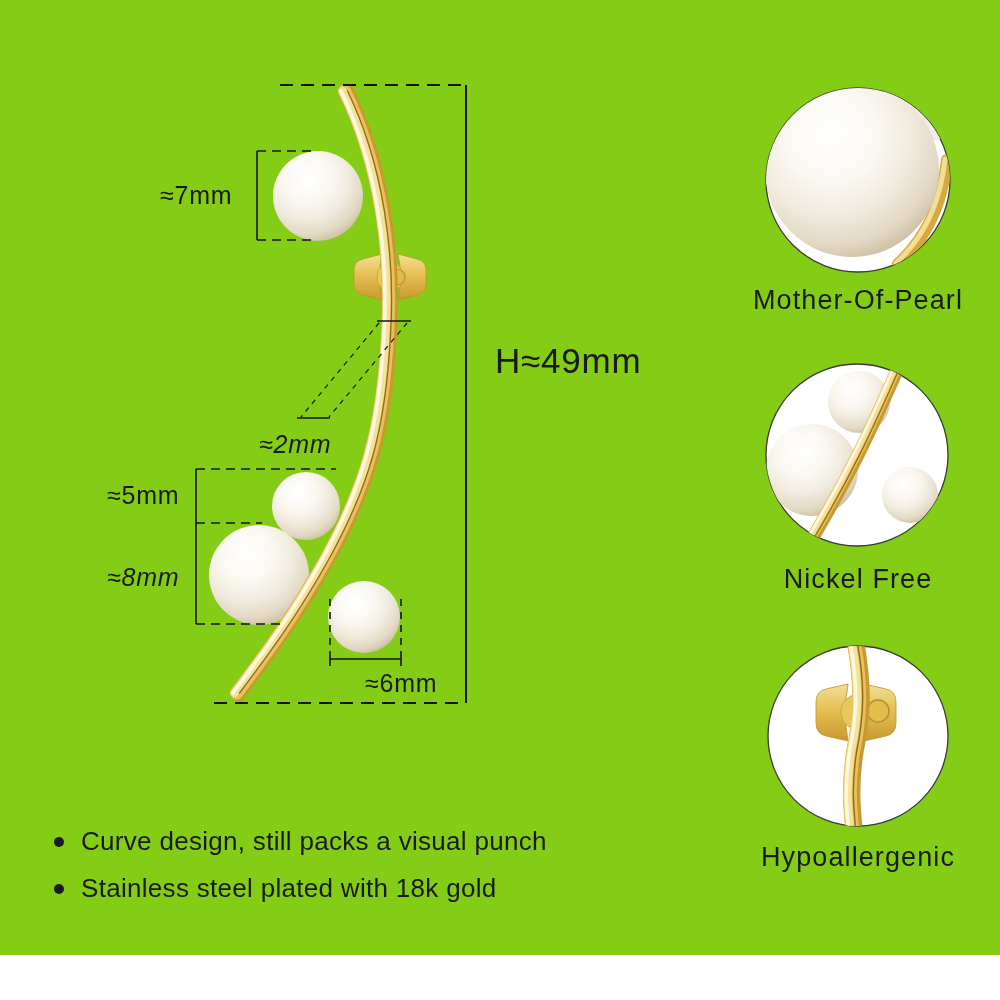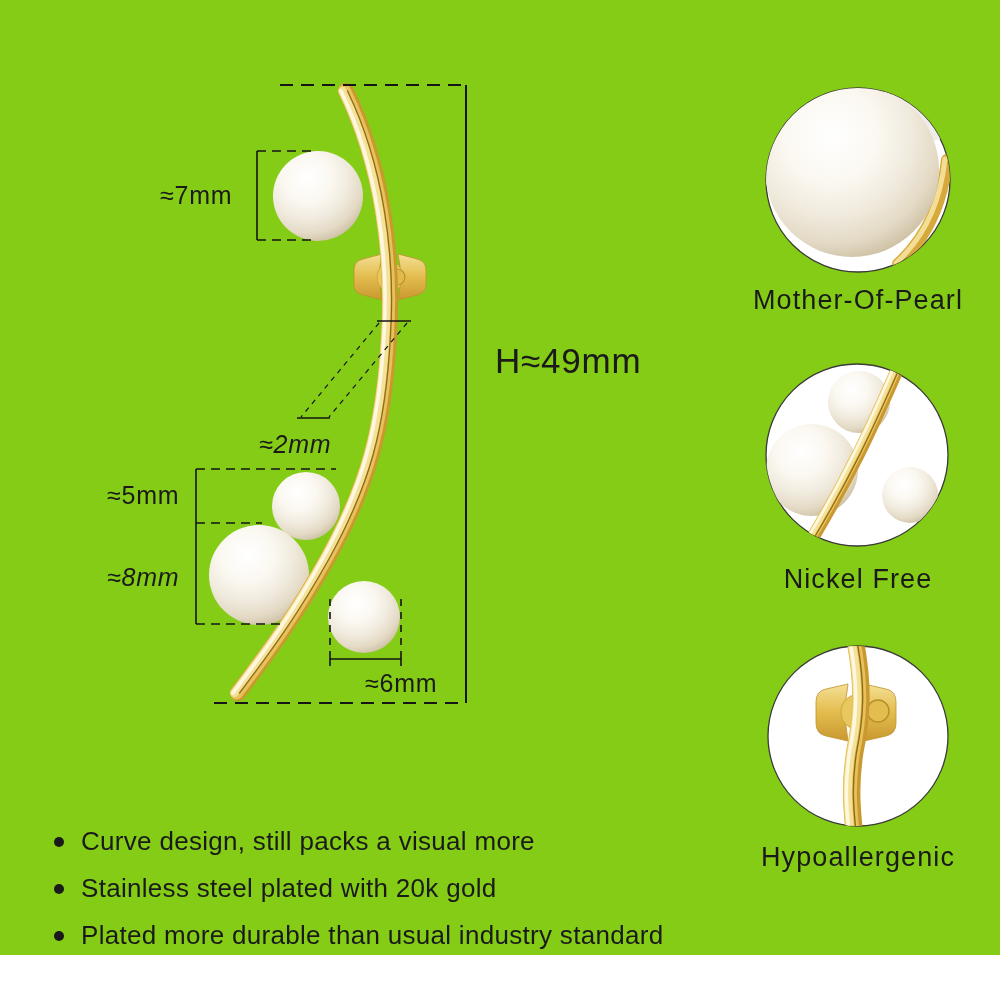--- a/index.html
+++ b/index.html
@@ -164,7 +164,7 @@
   <div class="feat" style="top:842px;">Hypoallergenic</div>
 
   <ul class="bullets">
-    <li>Curve design, still packs a visual more</li>
+    <li>Curve design, still packs a visual punch</li>
     <li>Stainless steel plated with 20k gold</li>
     <li>Plated more durable than usual industry standard</li>
   </ul>

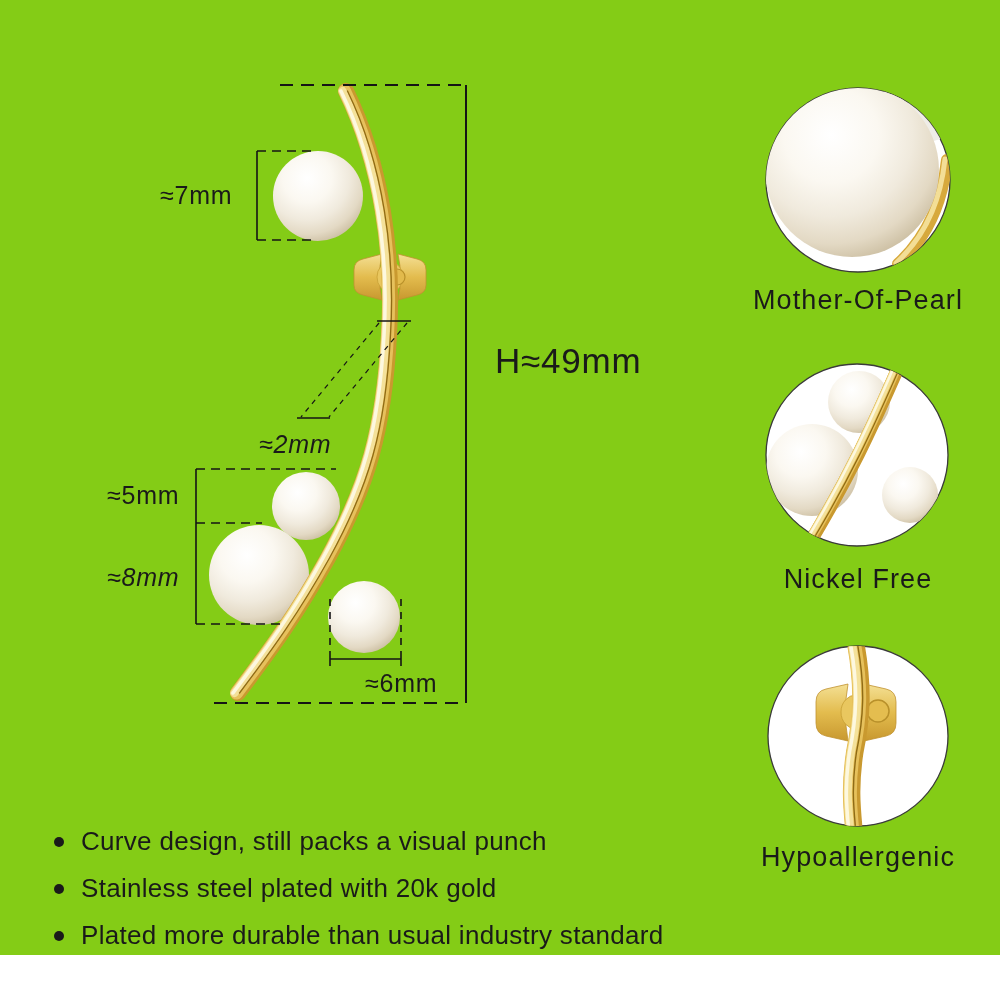--- a/index.html
+++ b/index.html
@@ -165,7 +165,7 @@
 
   <ul class="bullets">
     <li>Curve design, still packs a visual punch</li>
-    <li>Stainless steel plated with 20k gold</li>
+    <li>Stainless steel plated with 18k gold</li>
     <li>Plated more durable than usual industry standard</li>
   </ul>
 

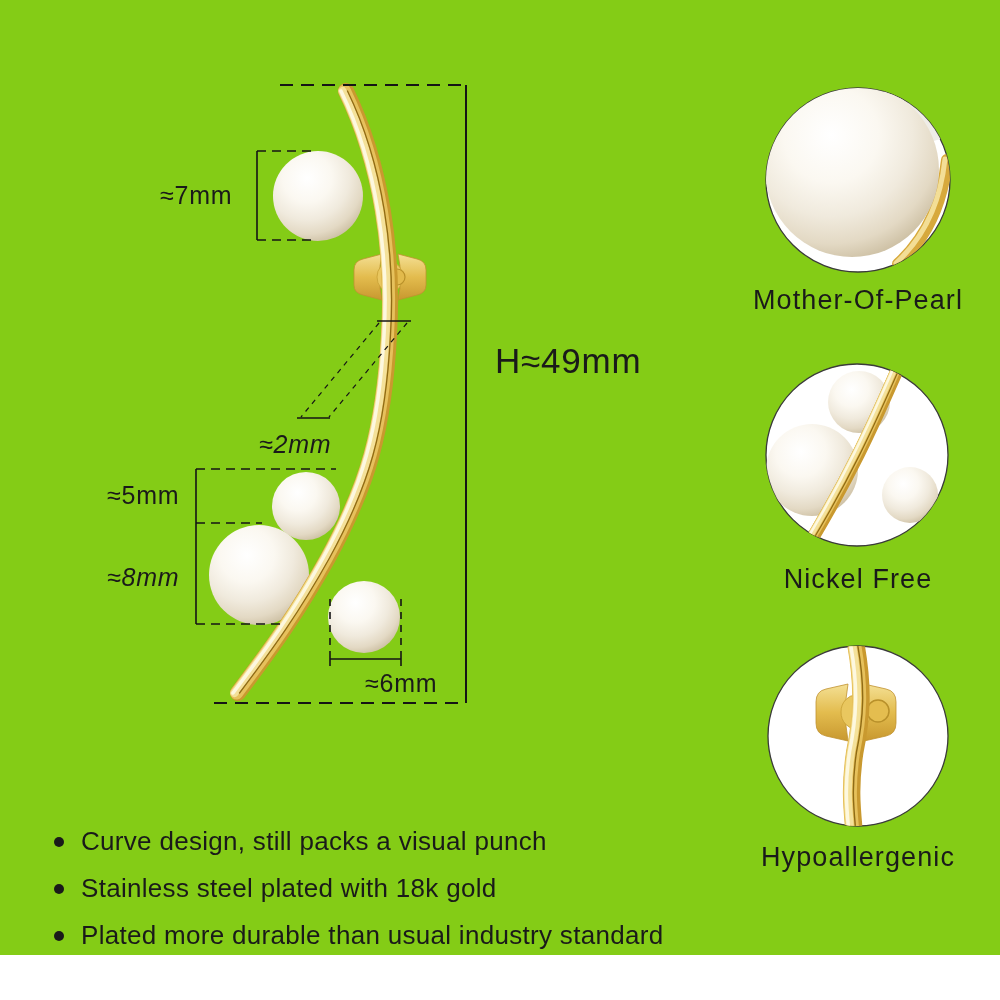--- a/index.html
+++ b/index.html
@@ -166,7 +166,6 @@
   <ul class="bullets">
     <li>Curve design, still packs a visual punch</li>
     <li>Stainless steel plated with 18k gold</li>
-    <li>Plated more durable than usual industry standard</li>
   </ul>
 
 </div>

